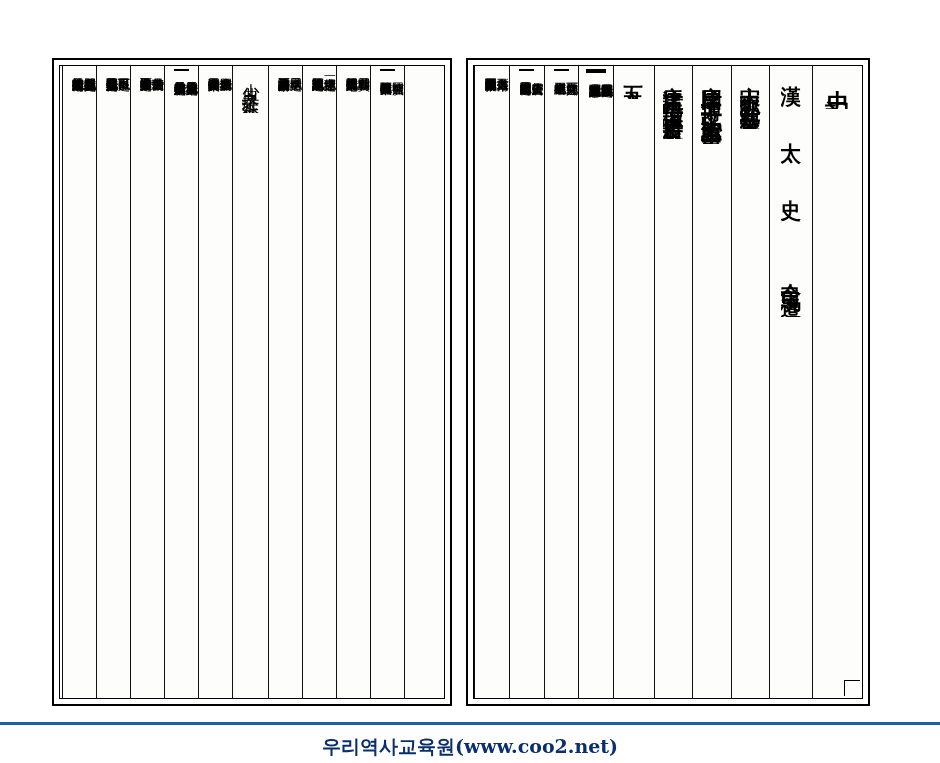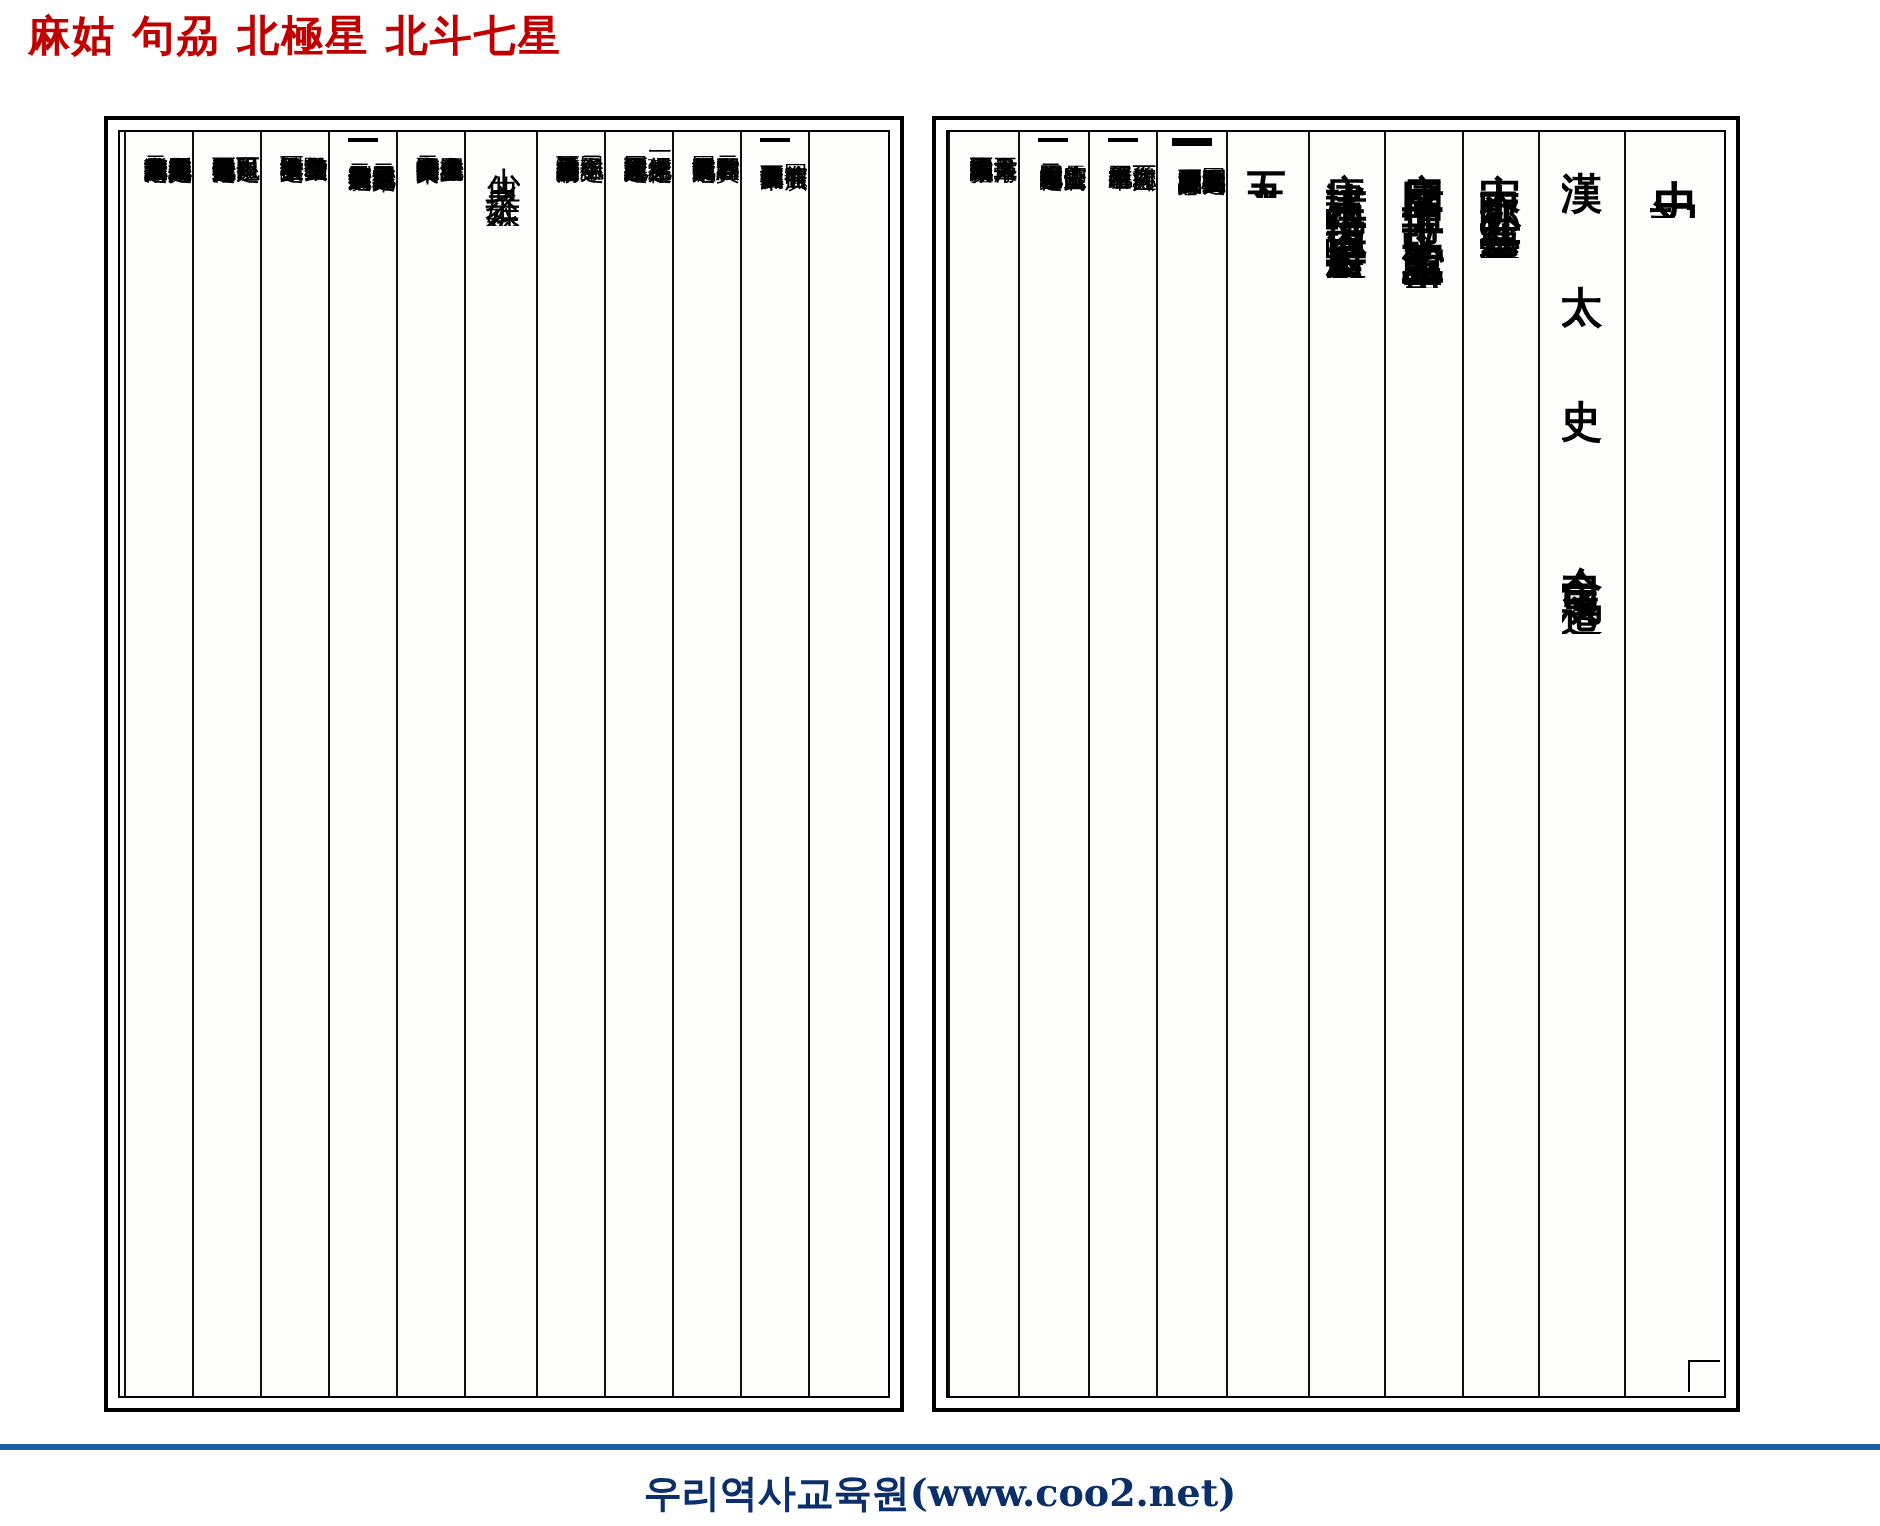--- a/index.html
+++ b/index.html
@@ -169,7 +169,6 @@
 <body>
 
 <div id="header">
-  <div id="header-left">麻姑 句刕 北極星  北斗七星</div>
 </div>
 
 <div id="scan-area">

